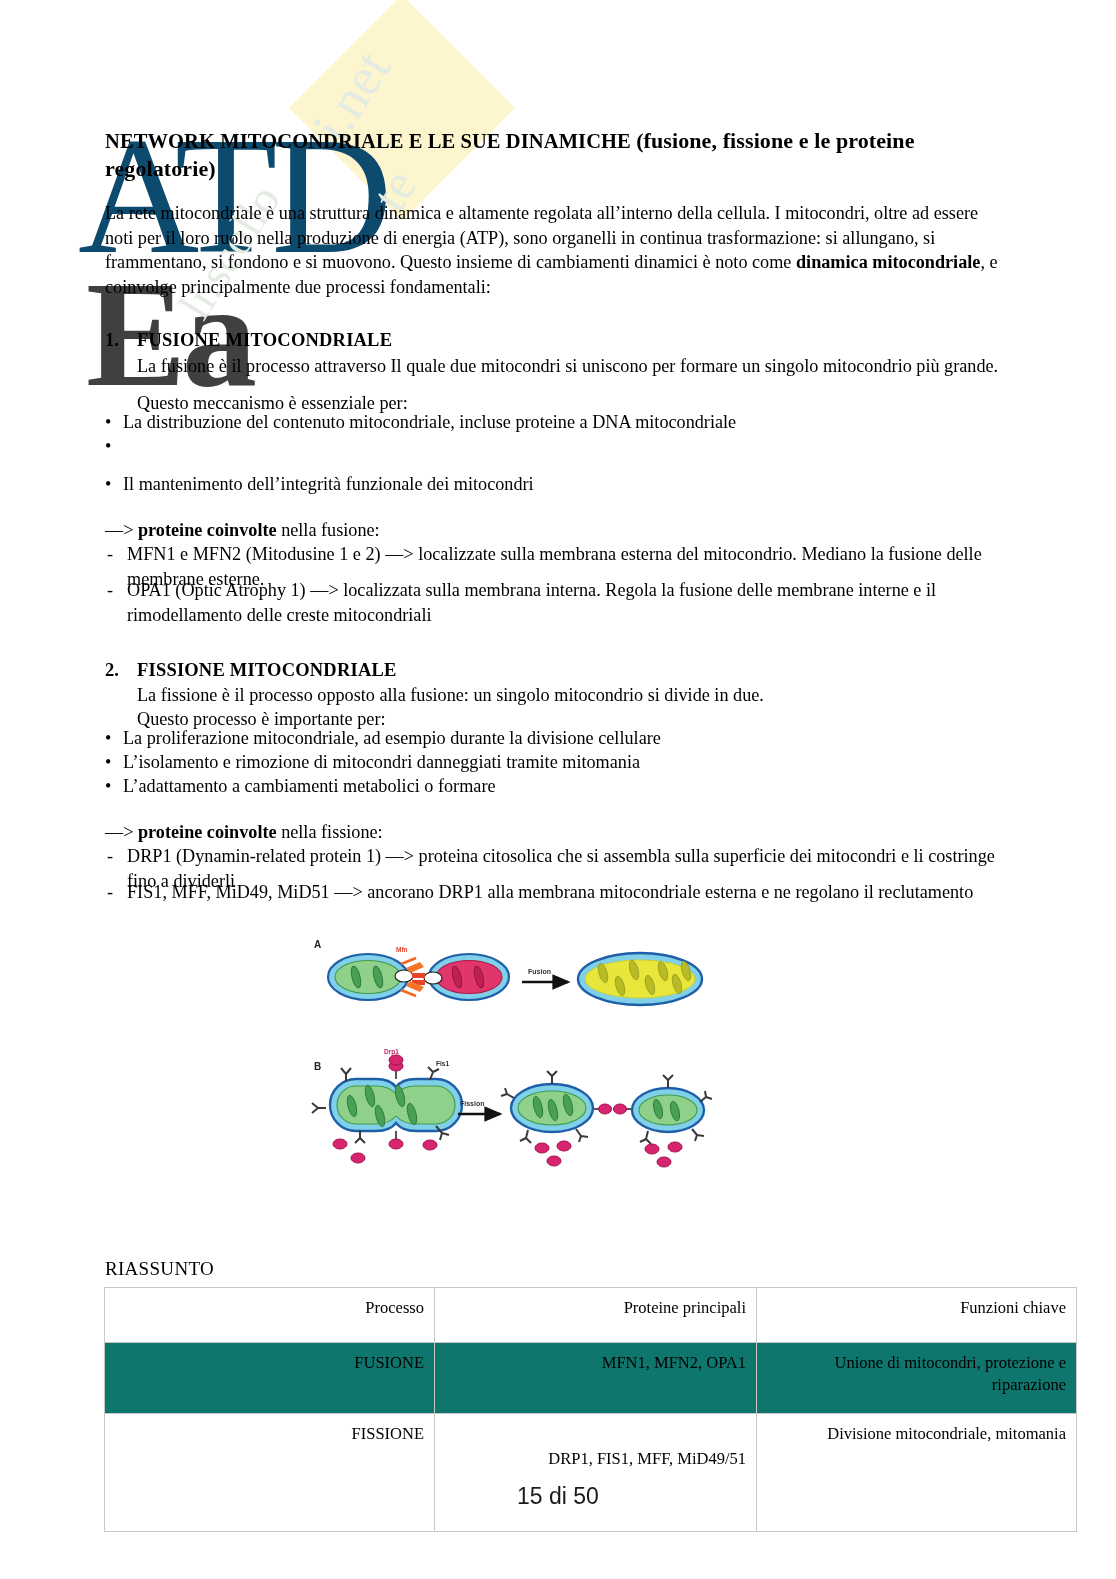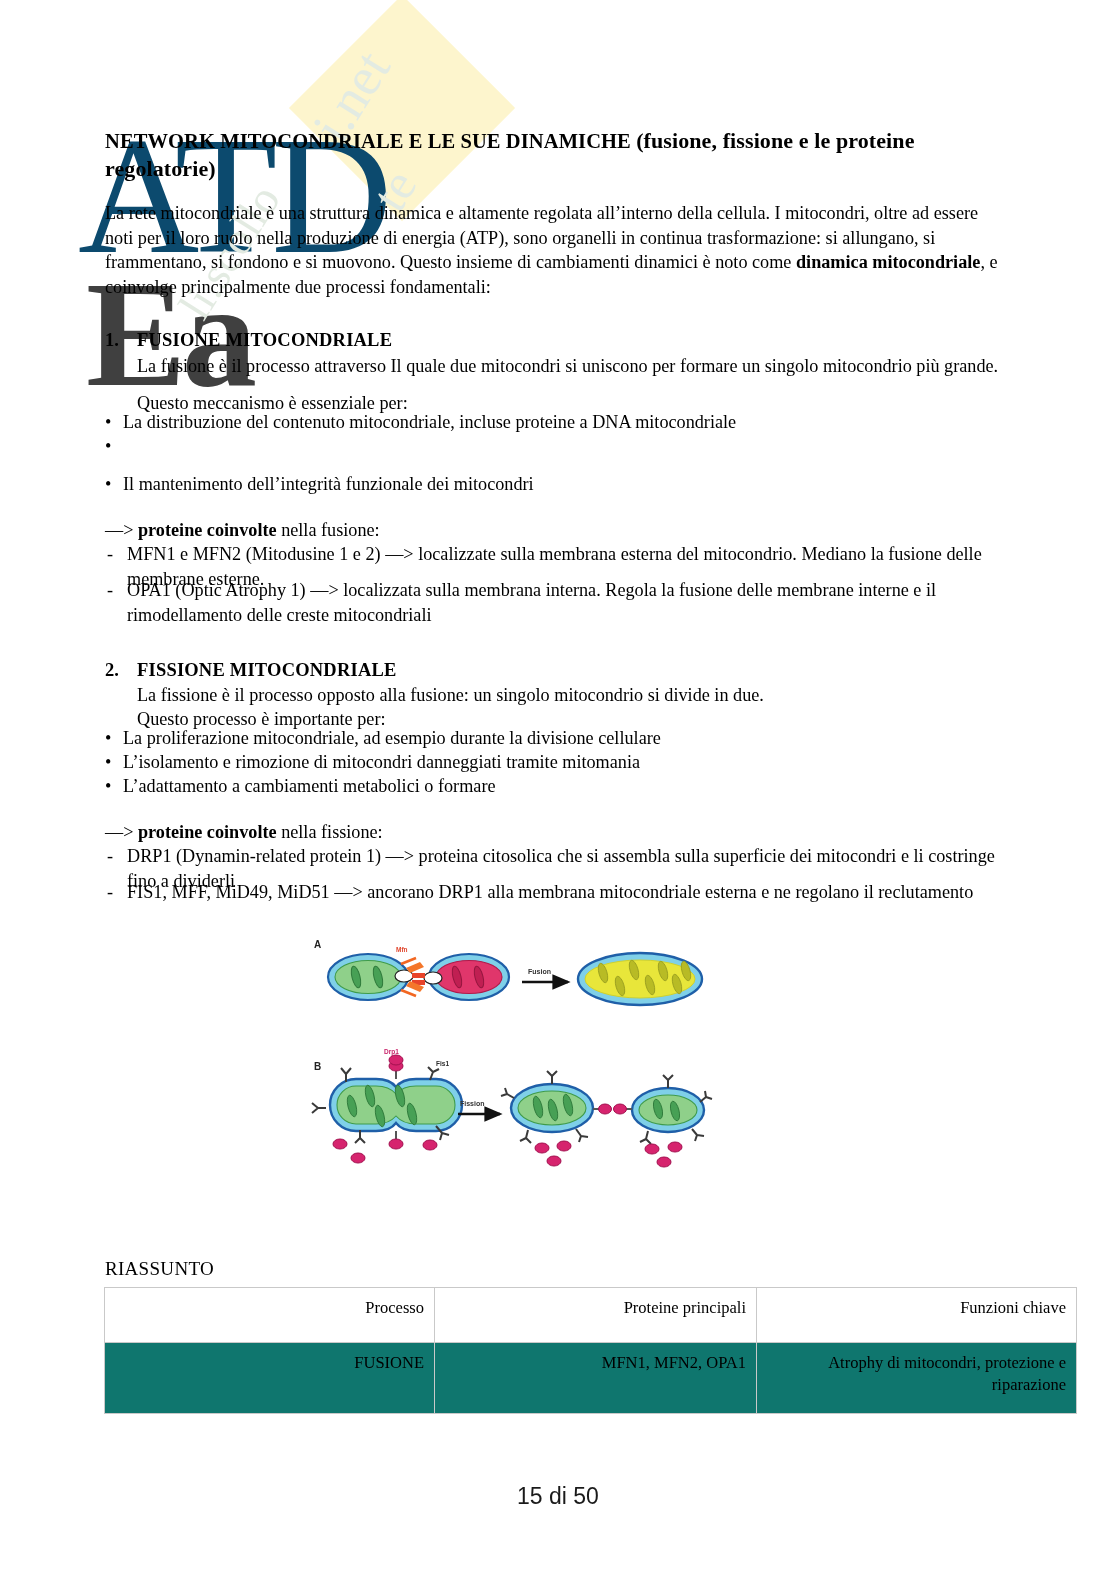--- a/index.html
+++ b/index.html
@@ -443,7 +443,7 @@
         <tr class="row-fusione">
           <td class="c1">FUSIONE</td>
           <td class="c2">MFN1, MFN2, OPA1</td>
-          <td class="c3">Atrophy di mitocondri, protezione e riparazione</td>
+          <td class="c3">Unione di mitocondri, protezione e riparazione</td>
         </tr>
       </tbody>
     </table>

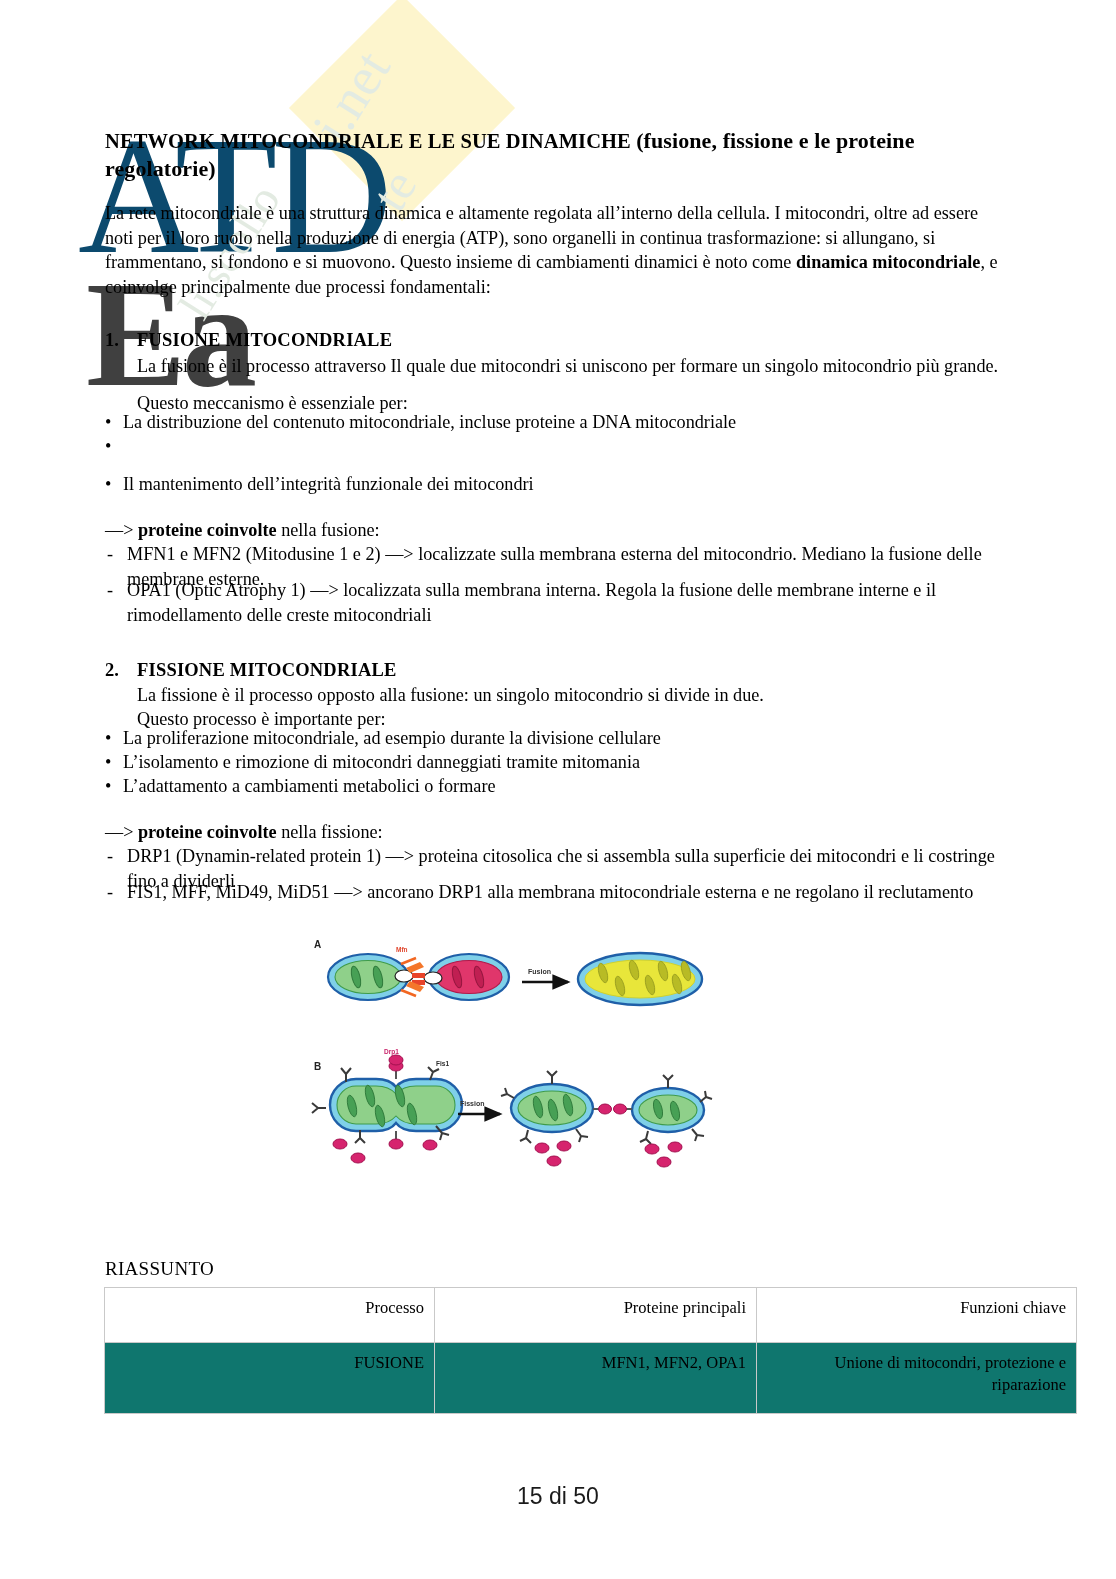--- a/index.html
+++ b/index.html
@@ -445,6 +445,11 @@
           <td class="c2">MFN1, MFN2, OPA1</td>
           <td class="c3">Unione di mitocondri, protezione e riparazione</td>
         </tr>
+        <tr class="row-fissione">
+          <td class="c1">FISSIONE</td>
+          <td class="c2 cell-pad-top">DRP1, FIS1, MFF, MiD49/51</td>
+          <td class="c3">Divisione mitocondriale, mitomania</td>
+        </tr>
       </tbody>
     </table>
 

